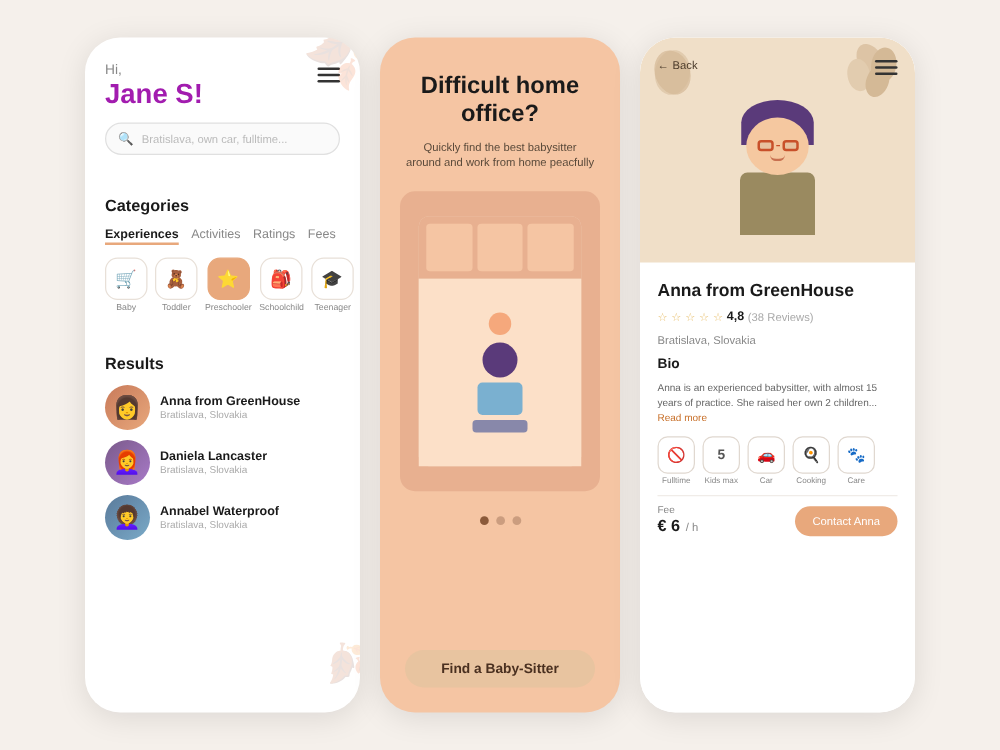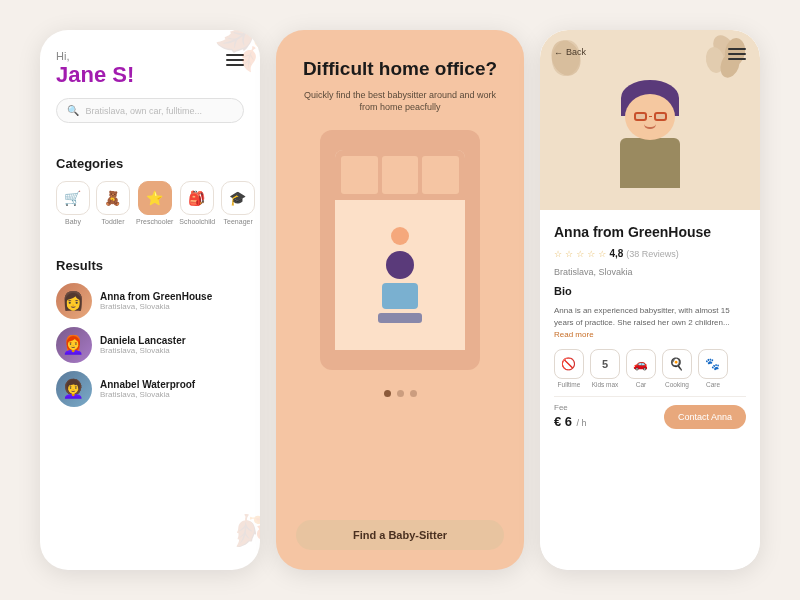--- a/index.html
+++ b/index.html
@@ -81,7 +81,7 @@
 
     
     .phone2 {
-      width: 248px;
+      width: 192px;
       height: 540px;
       background: #f5c5a3;
       display: flex;

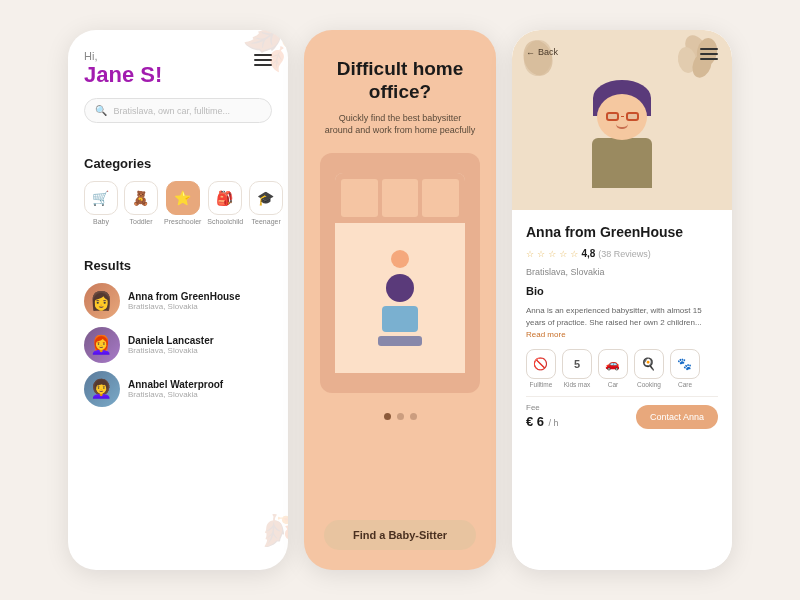--- a/index.html
+++ b/index.html
@@ -222,6 +222,12 @@
 
   <div class="section-title">Categories</div>
 
+  <div class="cat-tabs">
+    <span class="cat-tab active">Experiences</span>
+    <span class="cat-tab">Activities</span>
+    <span class="cat-tab">Ratings</span>
+    <span class="cat-tab">Fees</span>
+  </div>
 
   <div class="category-icons">
     <div class="cat-icon-item">

